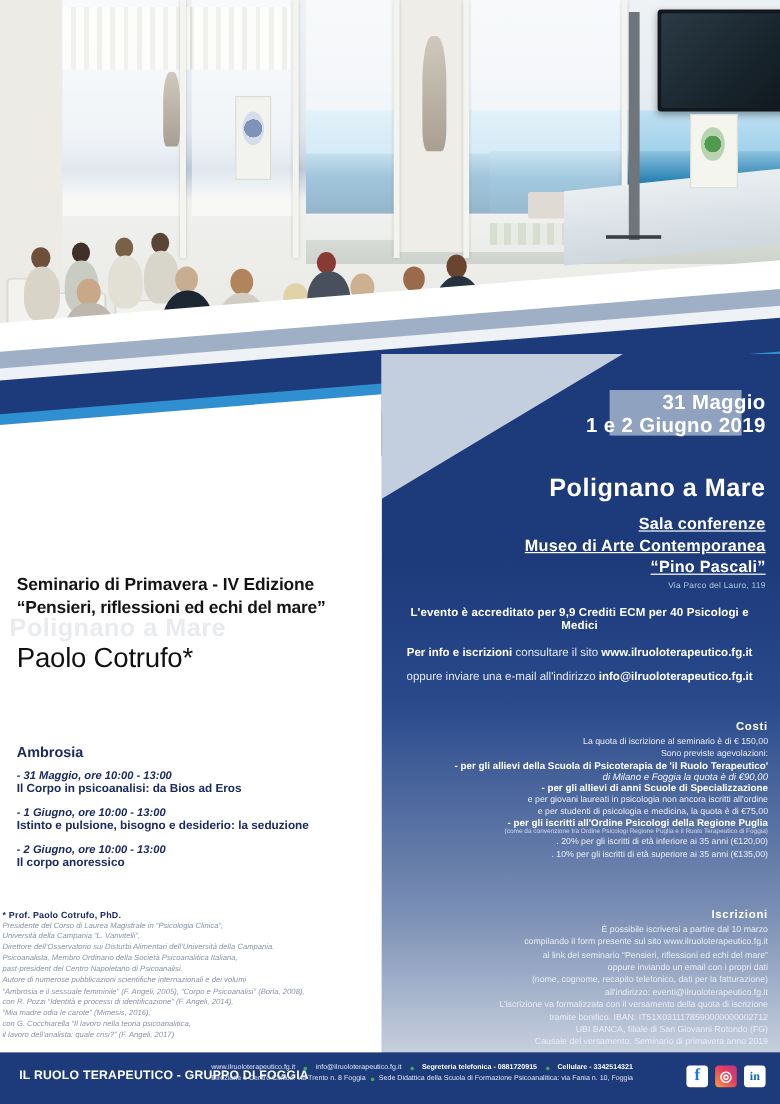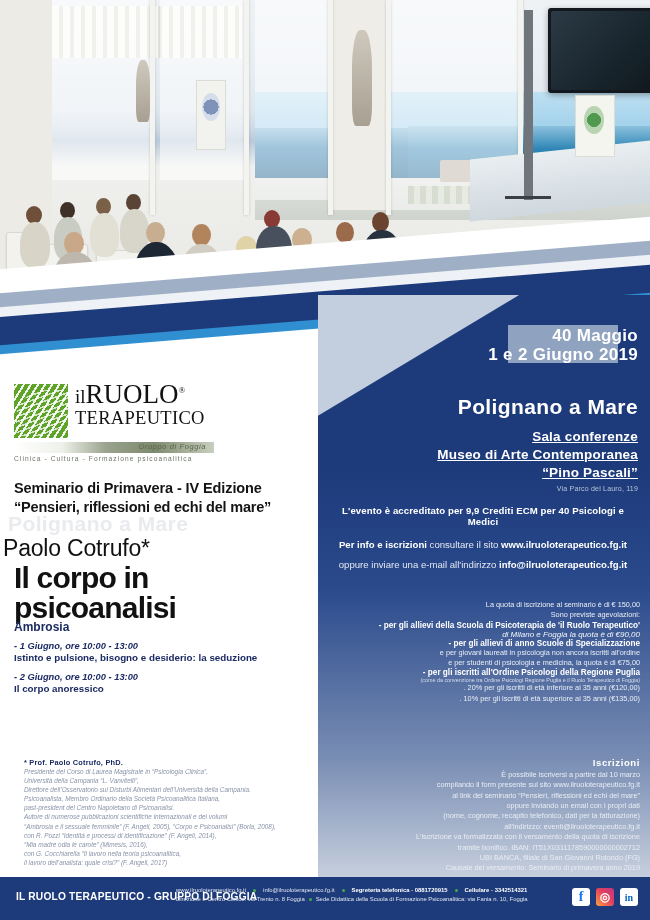--- a/index.html
+++ b/index.html
@@ -247,7 +247,7 @@
 <div class="navy-lightbox" style="position:absolute;left:508px;top:325px;z-index:6;"></div>
 
 <div id="datebox">
-  <div class="d1">40 Maggio</div>
+  <div class="d1">31 Maggio</div>
   <div class="d2">1 e 2 Giugno 2019</div>
 </div>
 

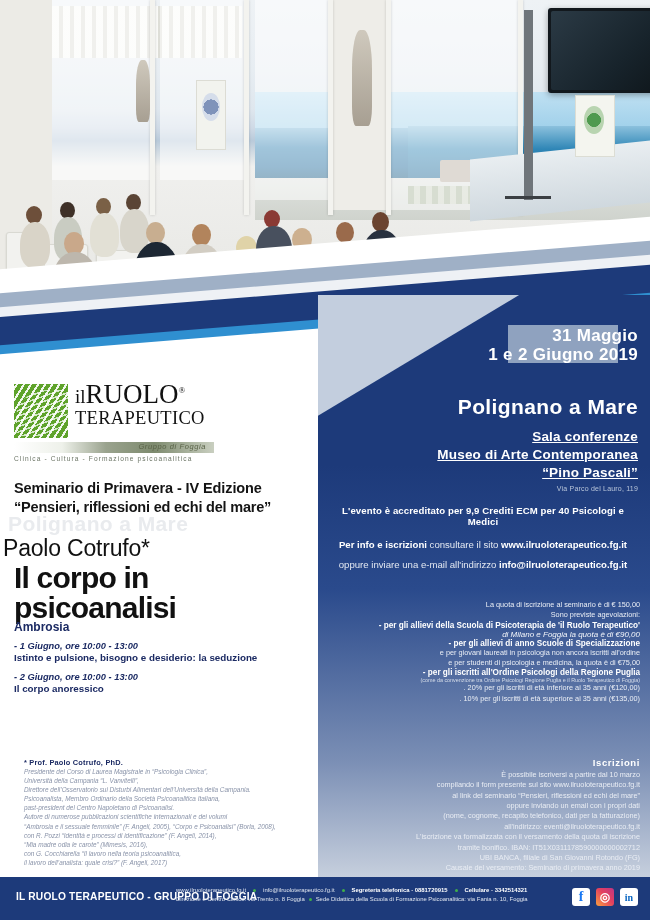--- a/index.html
+++ b/index.html
@@ -302,24 +302,6 @@
 
 <div id="left">
 
-  <div id="logo">
-    <div class="logo-row">
-      <div class="logo-mark">
-        <div class="leaf"></div>
-          <div class="leaf2"></div>
-      </div>
-      <div class="logo-txt">
-        <div class="logo-l1">
-          <span class="il">il</span><span>RUOLO</span><sup>®</sup>
-        </div>
-        <div class="logo-l2">TERAPEUTICO</div>
-      </div>
-    </div>
-    <div class="logo-bar">
-      <span>Gruppo di Foggia</span>
-    </div>
-    <div class="logo-sub">Clinica - Cultura - Formazione psicoanalitica</div>
-  </div>
 
   <div id="watermark">Polignano a Mare</div>
 

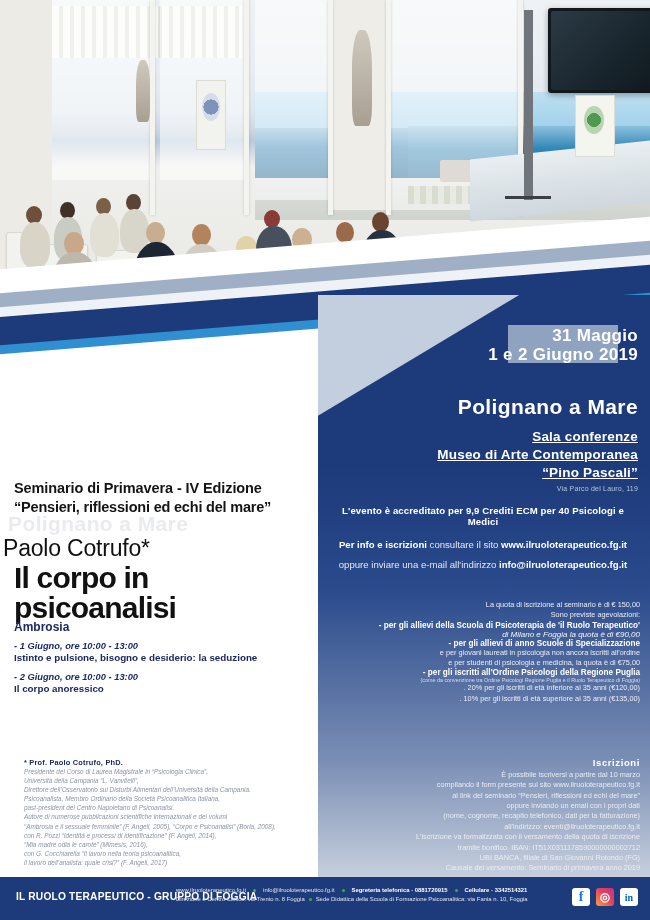--- a/index.html
+++ b/index.html
@@ -129,7 +129,7 @@
   .st2{font-size:14.5px;font-weight:bold;color:#141414;letter-spacing:-.2px;margin-top:3px;}
   #watermark{position:absolute;left:8px;top:132px;font-size:21px;font-weight:bold;color:#e9ebee;
      letter-spacing:.4px;z-index:-1;}
-  #speaker{position:absolute;left:3px;top:155px;font-size:23px;color:#111;letter-spacing:-.2px;}
+  #speaker{position:absolute;left:14px;top:155px;font-size:23px;color:#111;letter-spacing:-.2px;}
   #maintitle{position:absolute;left:14px;top:183px;font-size:30px;font-weight:bold;color:#111;
      letter-spacing:-.8px;line-height:1;}
 

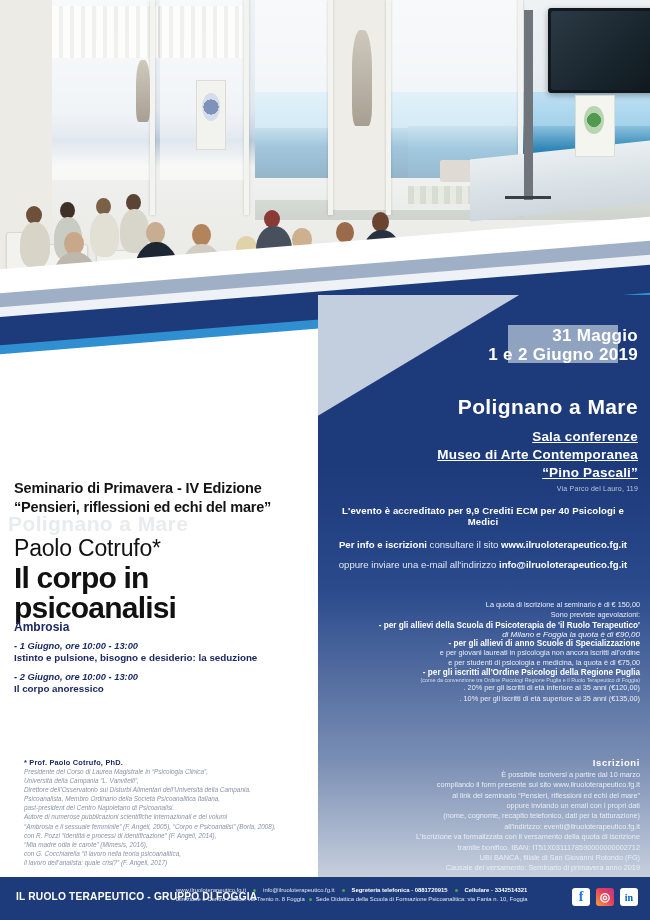--- a/index.html
+++ b/index.html
@@ -311,7 +311,6 @@
   </div>
 
   <div id="speaker">Paolo Cotrufo*</div>
-  <div id="maintitle">Il corpo in psicoanalisi</div>
 
   <div id="programma">
     <div class="pg-hd">Ambrosia</div>

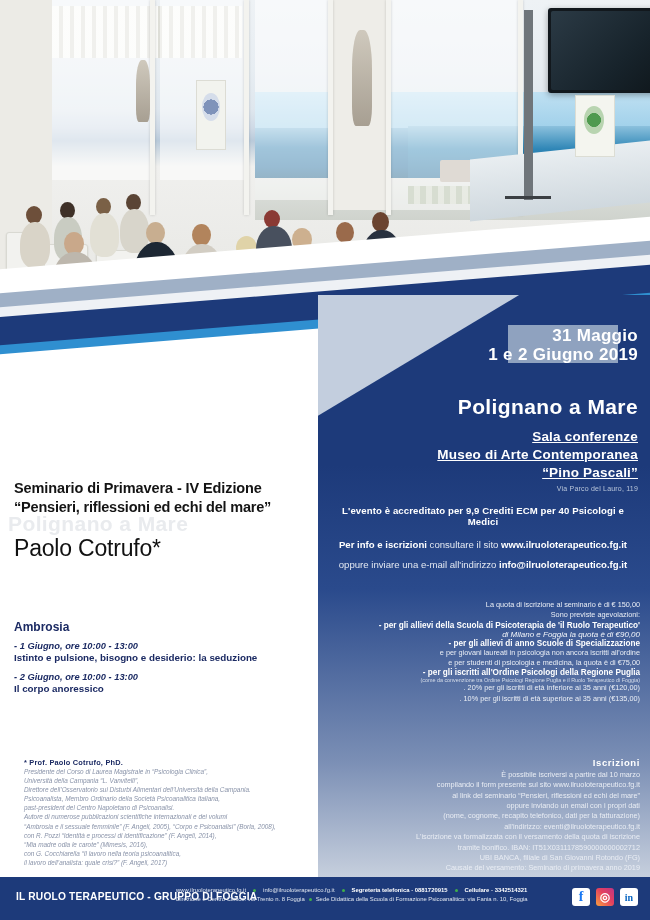--- a/index.html
+++ b/index.html
@@ -273,6 +273,7 @@
 </div>
 
 <div class="infoblk" id="costi">
+  <div class="hd">Costi</div>
   <div class="ln">La quota di iscrizione al seminario è di € 150,00</div>
   <div class="ln">Sono previste agevolazioni:</div>
   <div class="it">- per gli allievi della Scuola di Psicoterapia de 'il Ruolo Terapeutico'</div>

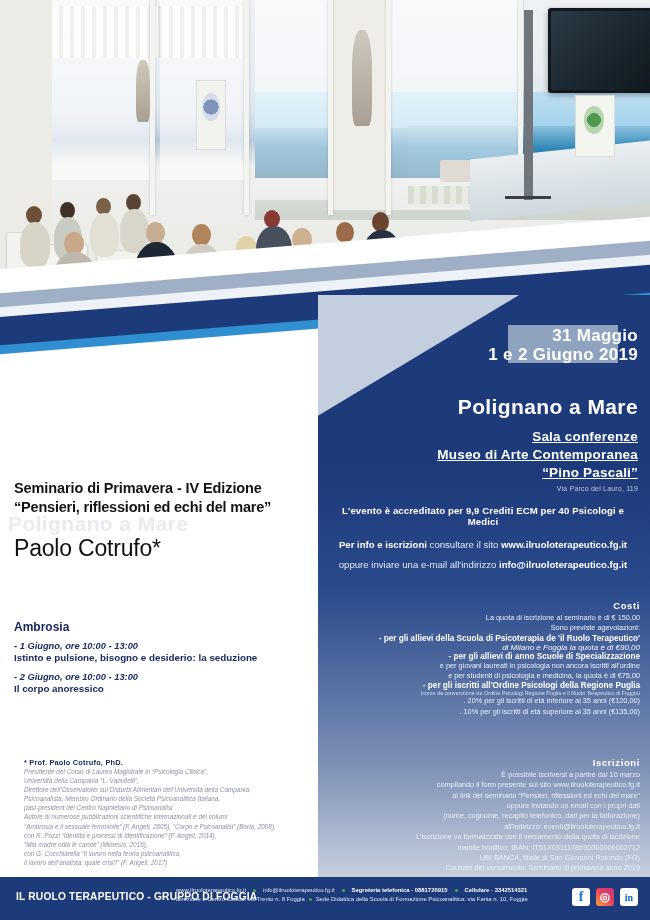--- a/index.html
+++ b/index.html
@@ -316,6 +316,10 @@
   <div id="programma">
     <div class="pg-hd">Ambrosia</div>
     <div>
+      <div class="pg-date">- 31 Maggio, ore 10:00 - 13:00</div>
+      <div class="pg-title">Il Corpo in psicoanalisi: da Bios ad Eros</div>
+    </div>
+    <div>
       <div class="pg-date">- 1 Giugno, ore 10:00 - 13:00</div>
       <div class="pg-title">Istinto e pulsione, bisogno e desiderio: la seduzione</div>
     </div>

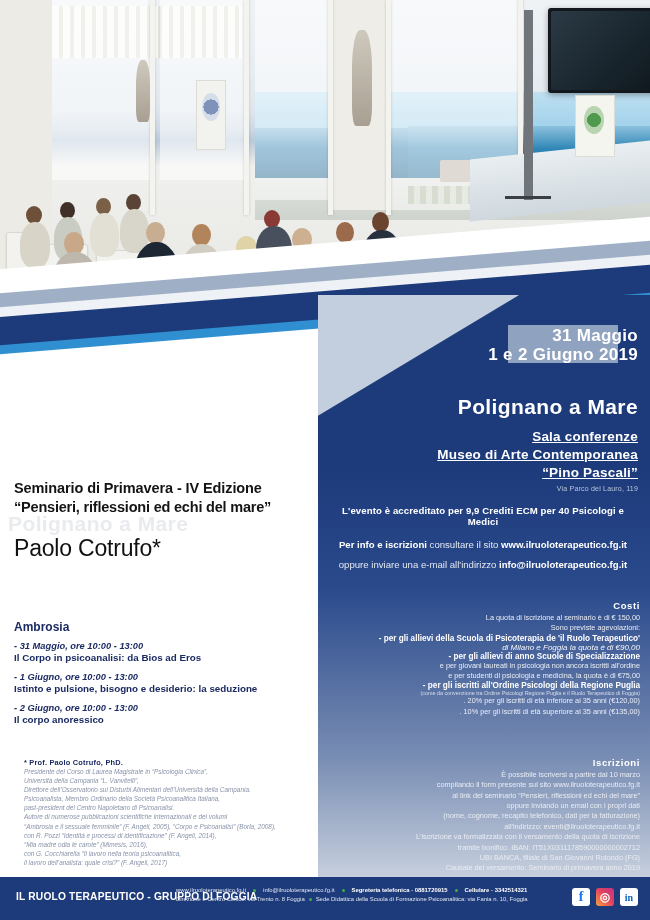--- a/index.html
+++ b/index.html
@@ -278,7 +278,7 @@
   <div class="ln">Sono previste agevolazioni:</div>
   <div class="it">- per gli allievi della Scuola di Psicoterapia de 'il Ruolo Terapeutico'</div>
   <div class="it2">di Milano e Foggia la quota è di €90,00</div>
-  <div class="it">- per gli allievi di anno Scuole di Specializzazione</div>
+  <div class="it">- per gli allievi di anni Scuole di Specializzazione</div>
   <div class="ln">e per giovani laureati in psicologia non ancora iscritti all'ordine</div>
   <div class="ln">e per studenti di psicologia e medicina, la quota è di €75,00</div>
   <div class="it">- per gli iscritti all'Ordine Psicologi della Regione Puglia</div>

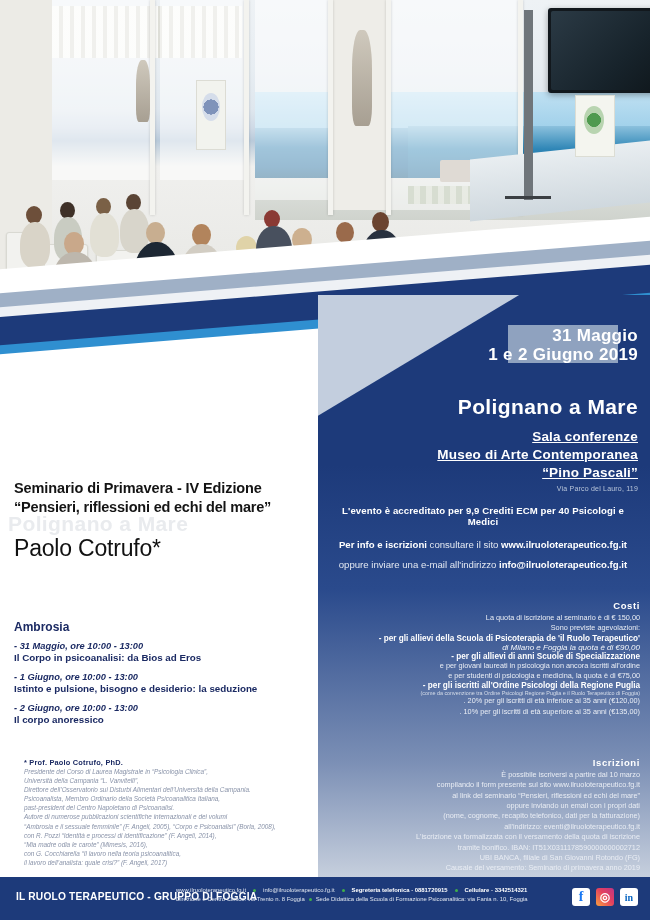--- a/index.html
+++ b/index.html
@@ -138,7 +138,7 @@
   .pg-date{font-size:9.3px;font-weight:bold;font-style:italic;color:#1b2a63;}
   .pg-title{font-size:9.8px;font-weight:bold;color:#1b2a63;margin-top:1px;margin-bottom:9px;}
 
-  #bio{position:absolute;left:24px;top:378px;width:300px;}
+  #bio{position:absolute;left:2px;top:378px;width:300px;}
   .bio-hd{font-size:7.4px;font-weight:bold;color:#1b2a63;letter-spacing:.2px;}
   .bio-ln{font-size:6.4px;font-style:italic;color:#8892a8;line-height:1.42;}
 

